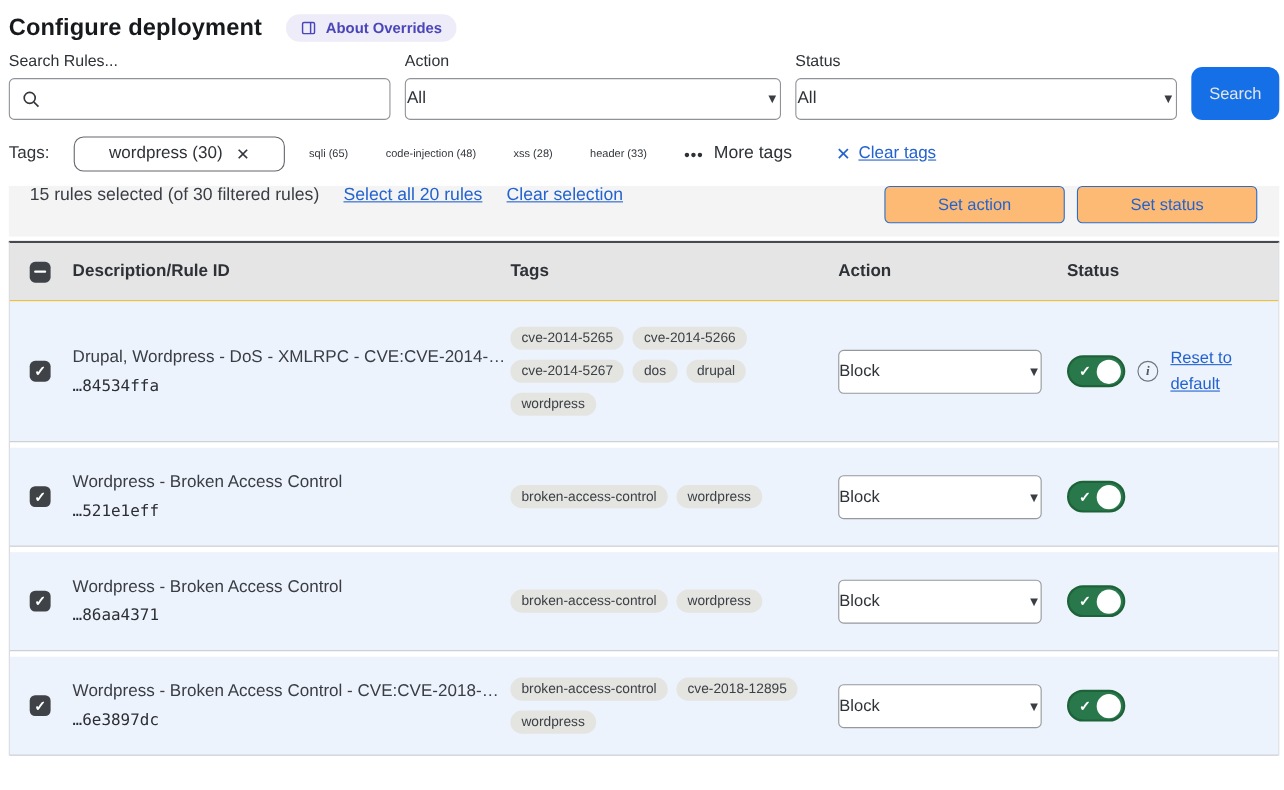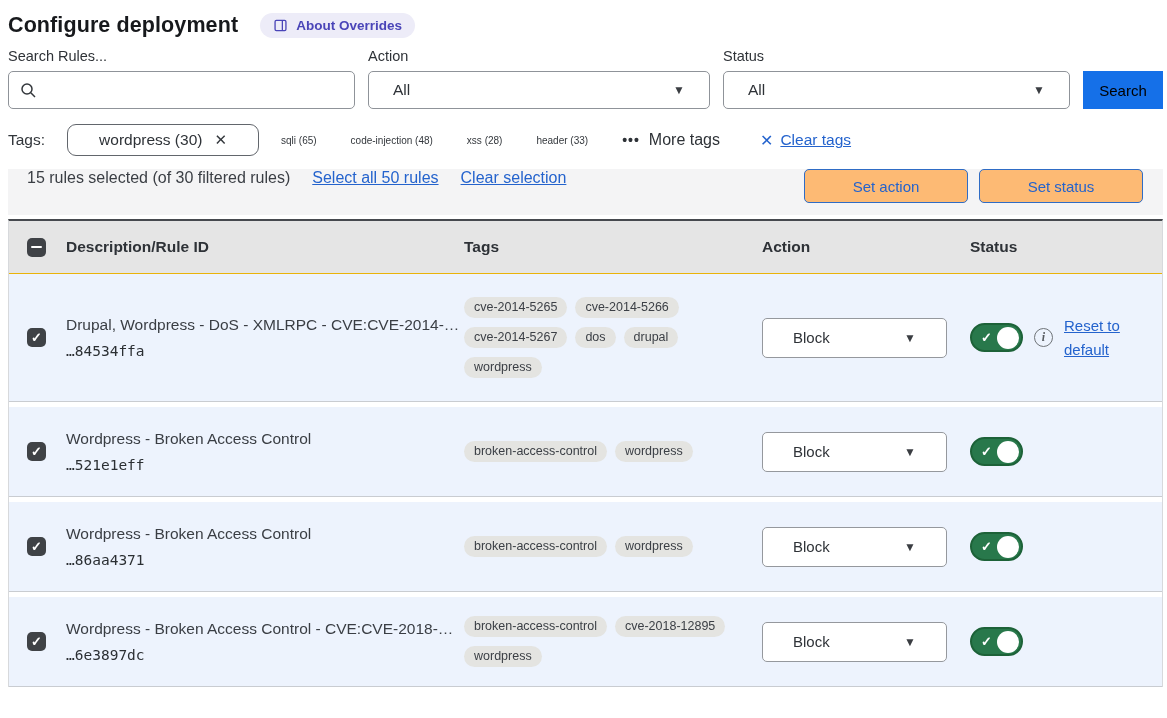--- a/index.html
+++ b/index.html
@@ -36,7 +36,7 @@
     width:100%; height:100%; border:none; outline:none; background:transparent;
     padding:0 10px 0 40px; font-size:15.5px; font-family:"Liberation Sans", sans-serif; color:#2e3237;
   }
-  .select { justify-content:space-between; padding:0 24px; cursor:pointer; }
+  .select { justify-content:space-between; padding:0 1px; cursor:pointer; }
   .select-action { width:342px; }
   .select-status { width:347px; }
   .caret { font-size:12px; color:#3a3d42; line-height:1; }

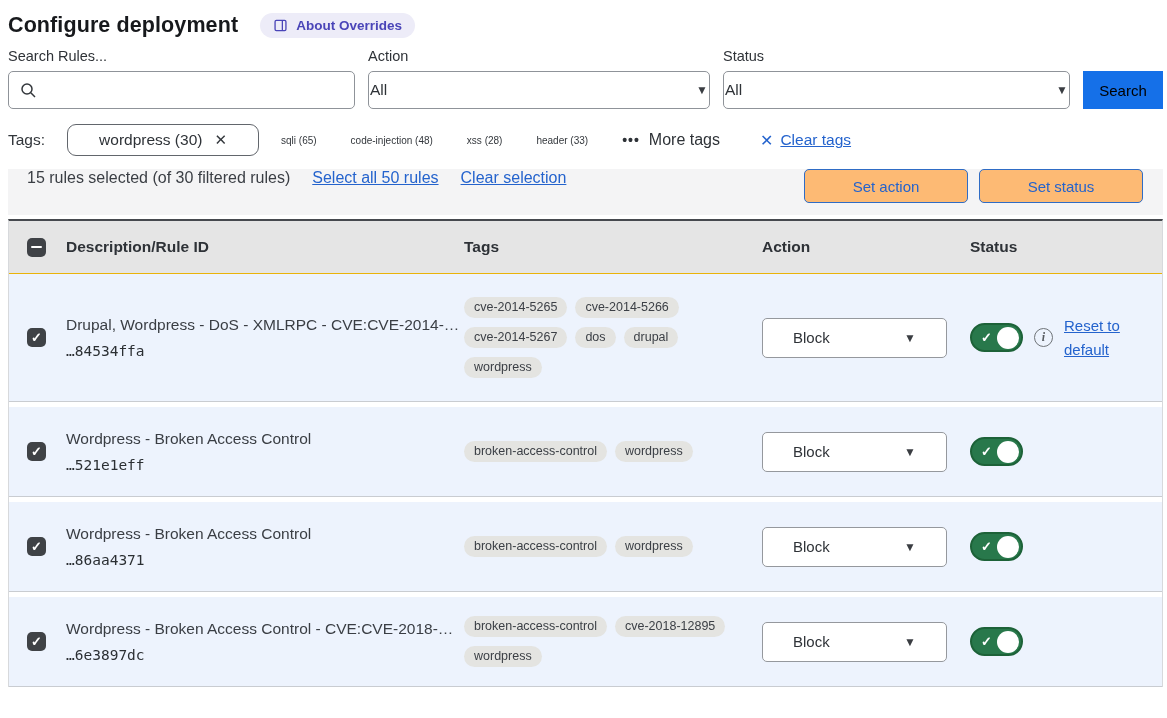--- a/index.html
+++ b/index.html
@@ -41,8 +41,8 @@
   .select-status { width:347px; }
   .caret { font-size:12px; color:#3a3d42; line-height:1; }
   .search-btn {
-    width:84px; height:38px; border:none; border-radius:0; cursor:pointer;
-    background:#1570e8; color:#000000; font-size:15px; font-family:"Liberation Sans", sans-serif;
+    width:84px; height:48px; border:none; border-radius:10px; cursor:pointer;
+    background:#1570e8; color:#e5e5e5; font-size:15px; font-family:"Liberation Sans", sans-serif;
   }
 
   

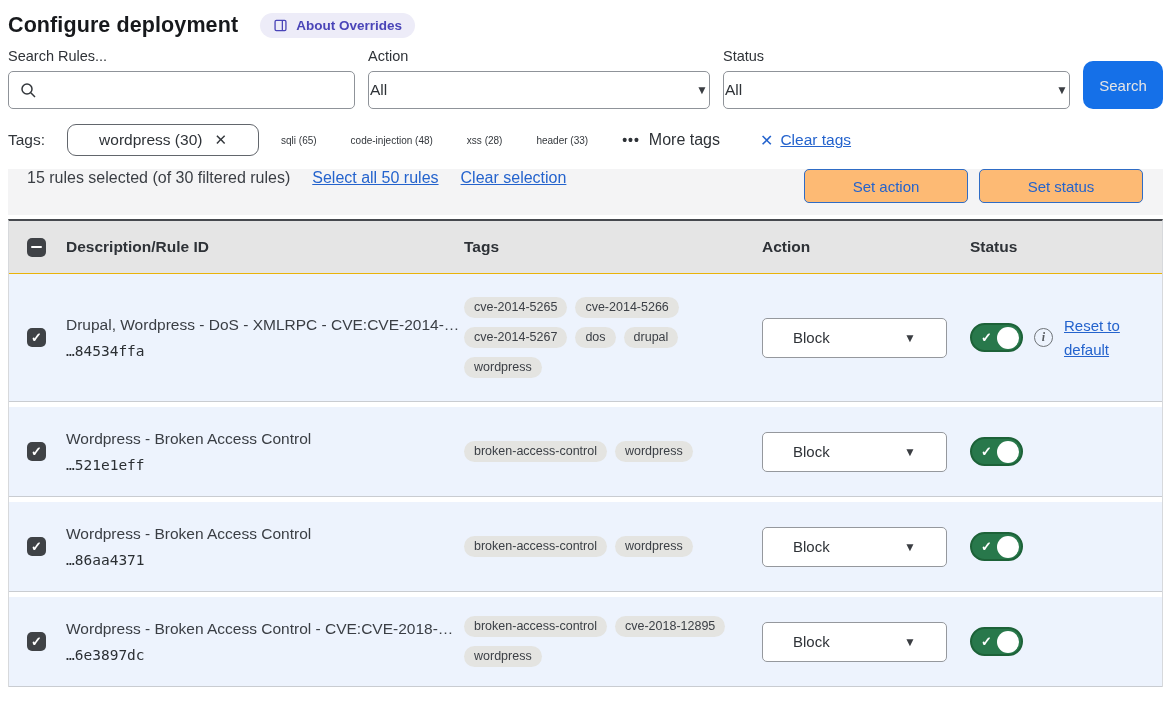--- a/index.html
+++ b/index.html
@@ -192,7 +192,7 @@
 
   <div class="selection-bar">
     <span class="selection-summary">15 rules selected (of 30 filtered rules)</span>
-    <button class="link-btn">Select all 50 rules</button>
+    <button class="link-btn">Select all 20 rules</button>
     <button class="link-btn">Clear selection</button>
     <div class="bar-actions">
       <button class="outline-btn">Set action</button>

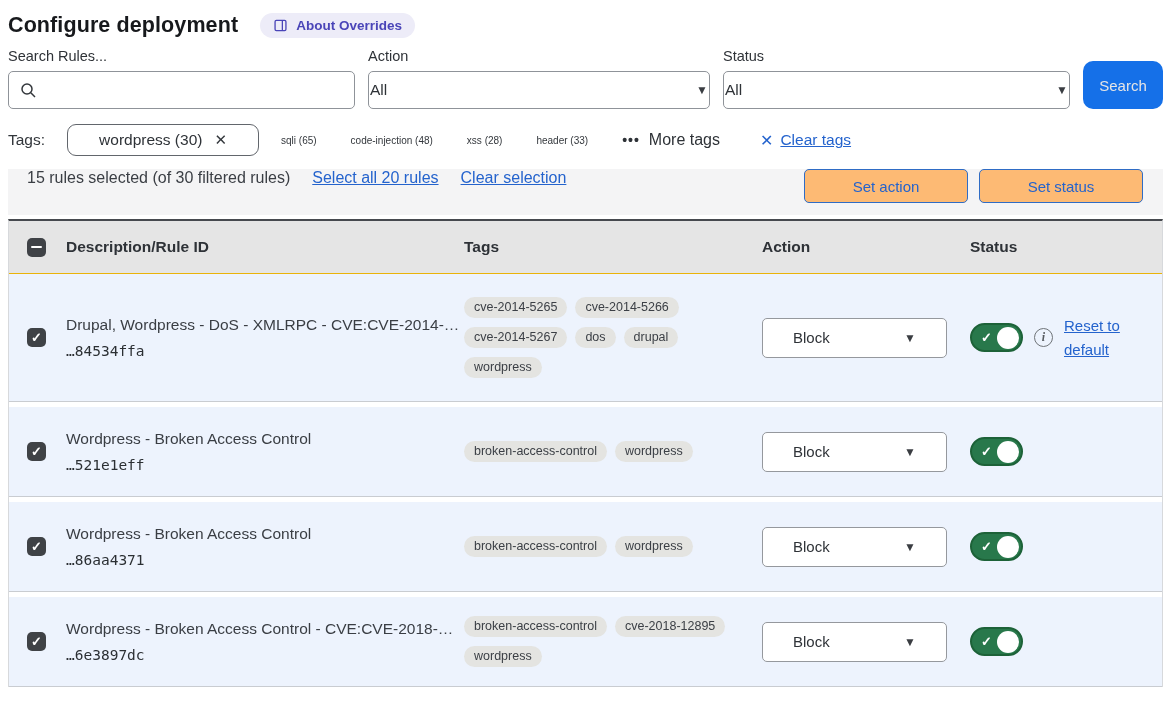--- a/index.html
+++ b/index.html
@@ -103,7 +103,7 @@
   }
   .action-select {
     width:185px; height:40px; background:#fff; border:1px solid #95989d; border-radius:5px;
-    display:flex; align-items:center; justify-content:space-between; padding:0 30px;
+    display:flex; align-items:center; justify-content:space-between; padding:0 0;
     font-size:15px; color:#2e3237; cursor:pointer; font-family:"Liberation Sans", sans-serif;
   }
   .status-cell { display:flex; align-items:center; gap:11px; }

